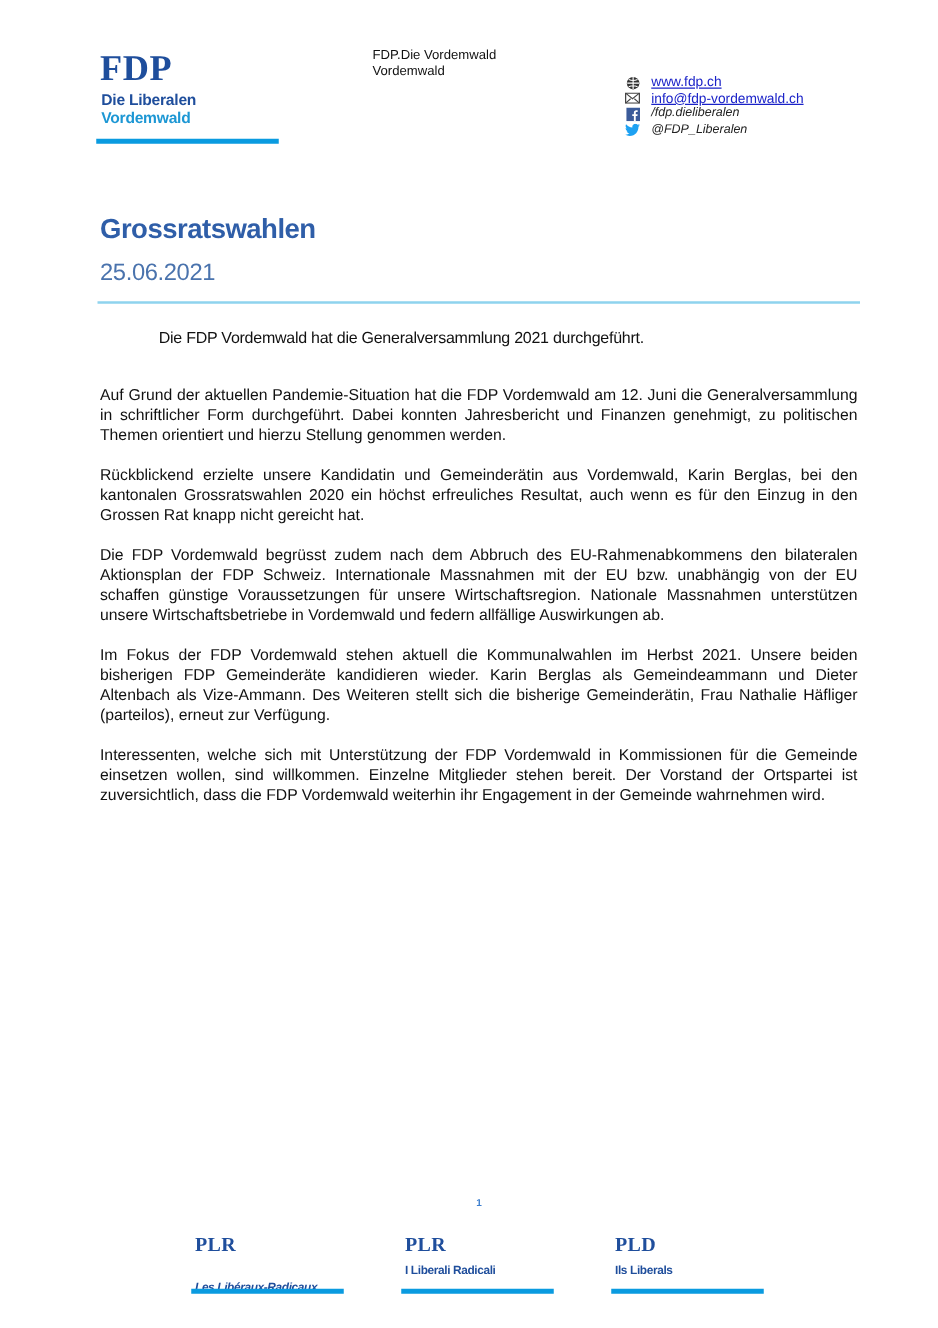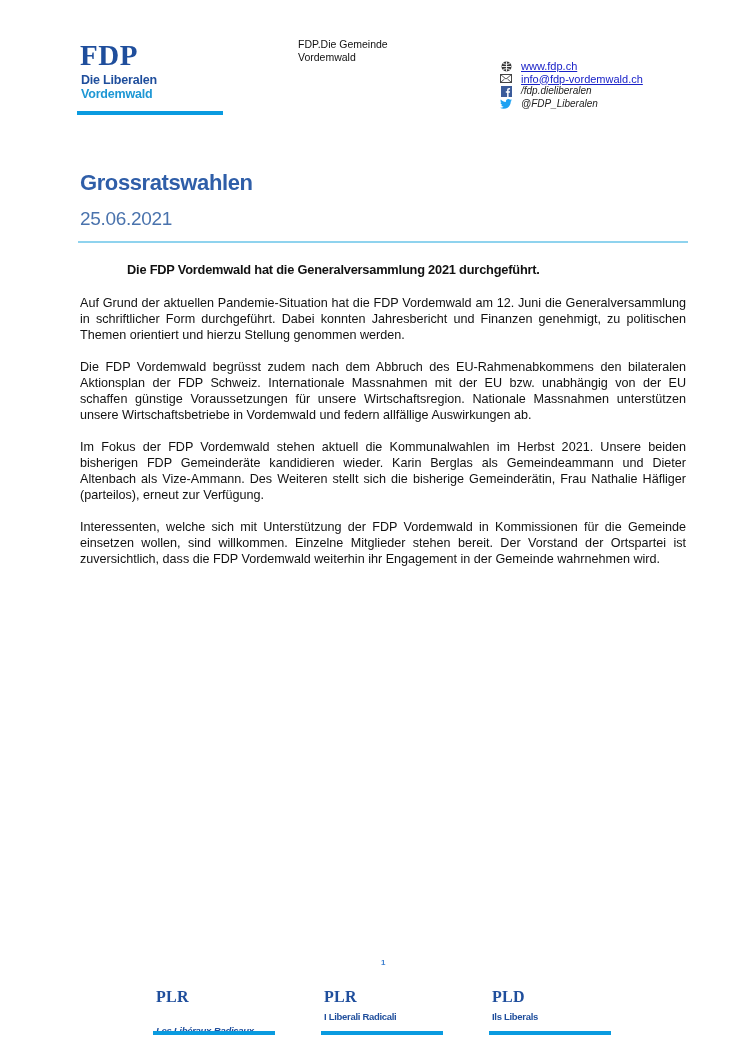--- a/index.html
+++ b/index.html
@@ -156,7 +156,7 @@
 <div class="abs bar-blue" style="left:77px; top:111px; width:146px;"></div>
 
 <div class="abs sender">
-  <div>FDP.Die Gemeinde</div>
+  <div>FDP.Die Vordemwald</div>
   <div>Vordemwald</div>
 </div>
 

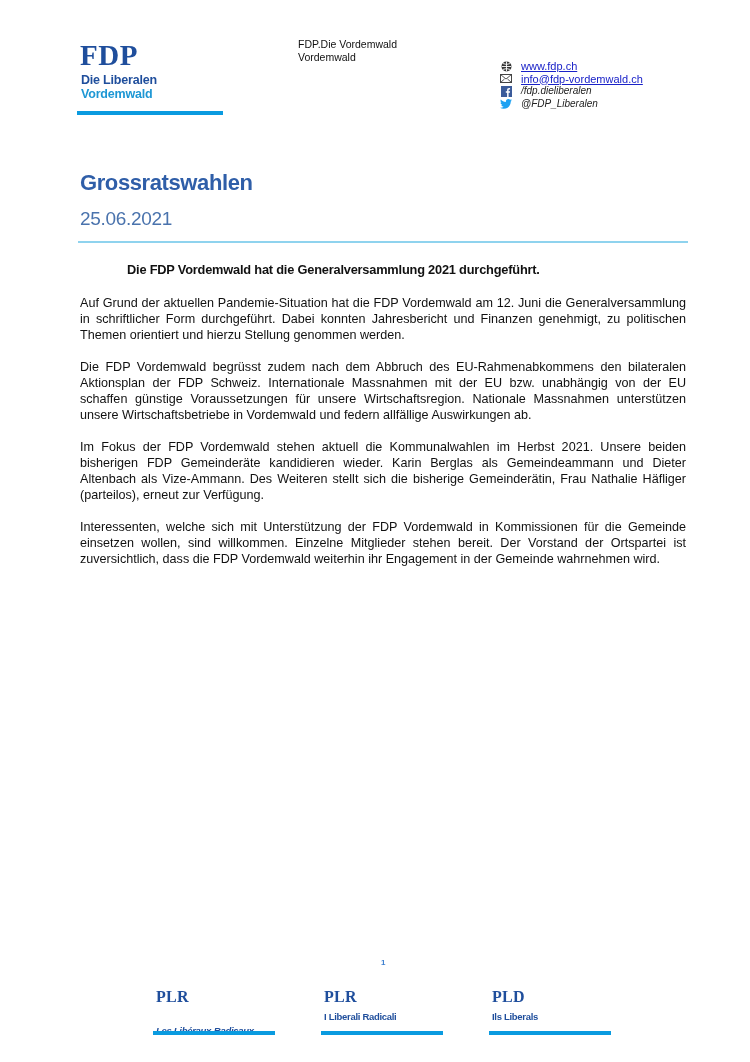--- a/index.html
+++ b/index.html
@@ -112,9 +112,9 @@
       color: #111;
     }
     .content .lead {
-      font-weight: bold;
+      font-weight: normal;
       font-size: 12.8px;
-      margin: 0 0 17px 0;
+      margin: 0 0 30px 0;
       letter-spacing: -0.2px;
       padding-left: 47px;
     }

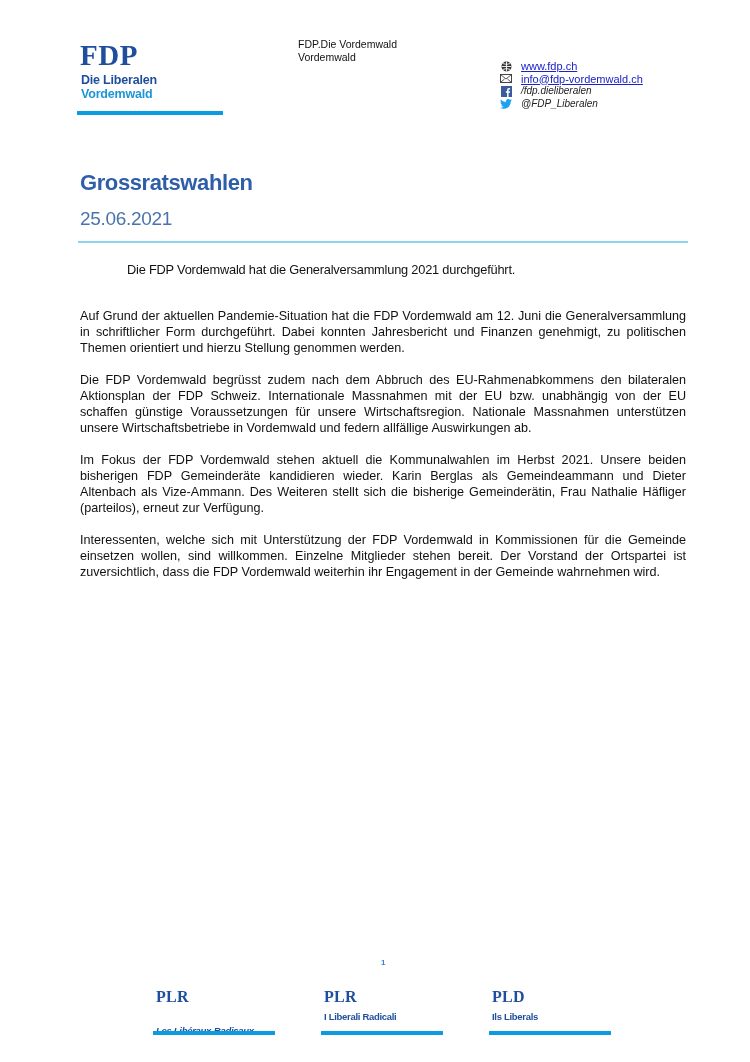--- a/index.html
+++ b/index.html
@@ -205,6 +205,7 @@
 <div class="abs content">
   <div class="lead">Die FDP Vordemwald hat die Generalversammlung 2021 durchgeführt.</div>
   <p>Auf Grund der aktuellen Pandemie-Situation hat die FDP Vordemwald am 12. Juni die Generalversammlung in schriftlicher Form durchgeführt. Dabei konnten Jahresbericht und Finanzen genehmigt, zu politischen Themen orientiert und hierzu Stellung genommen werden.</p>
+  <p>Rückblickend erzielte unsere Kandidatin und Gemeinderätin aus Vordemwald, Karin Berglas, bei den kantonalen Grossratswahlen 2020 ein höchst erfreuliches Resultat, auch wenn es für den Einzug in den Grossen Rat knapp nicht gereicht hat.</p>
   <p>Die FDP Vordemwald begrüsst zudem nach dem Abbruch des EU-Rahmenabkommens den bilateralen Aktionsplan der FDP Schweiz. Internationale Massnahmen mit der EU bzw. unabhängig von der EU schaffen günstige Voraussetzungen für unsere Wirtschaftsregion. Nationale Massnahmen unterstützen unsere Wirtschaftsbetriebe in Vordemwald und federn allfällige Auswirkungen ab.</p>
   <p>Im Fokus der FDP Vordemwald stehen aktuell die Kommunalwahlen im Herbst 2021. Unsere beiden bisherigen FDP Gemeinderäte kandidieren wieder. Karin Berglas als Gemeindeammann und Dieter Altenbach als Vize-Ammann. Des Weiteren stellt sich die bisherige Gemeinderätin, Frau Nathalie Häfliger (parteilos), erneut zur Verfügung.</p>
   <p>Interessenten, welche sich mit Unterstützung der FDP Vordemwald in Kommissionen für die Gemeinde einsetzen wollen, sind willkommen. Einzelne Mitglieder stehen bereit. Der Vorstand der Ortspartei ist zuversichtlich, dass die FDP Vordemwald weiterhin ihr Engagement in der Gemeinde wahrnehmen wird.</p>

